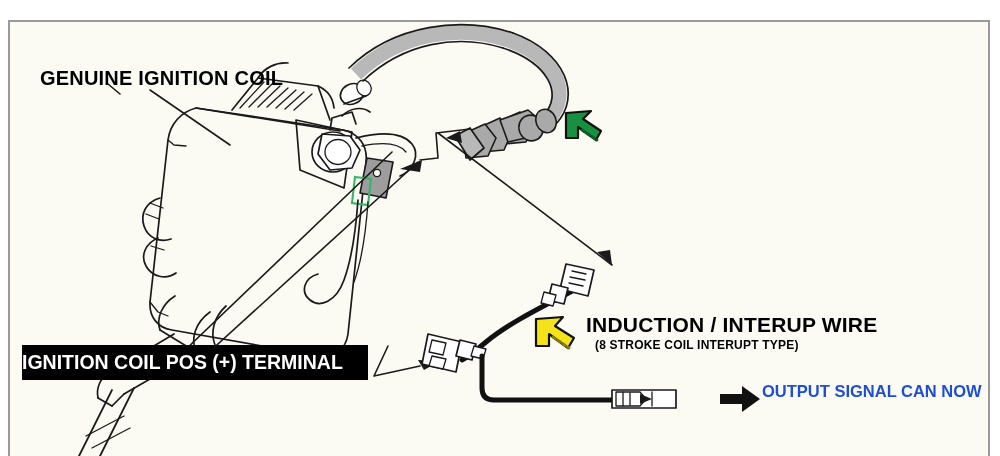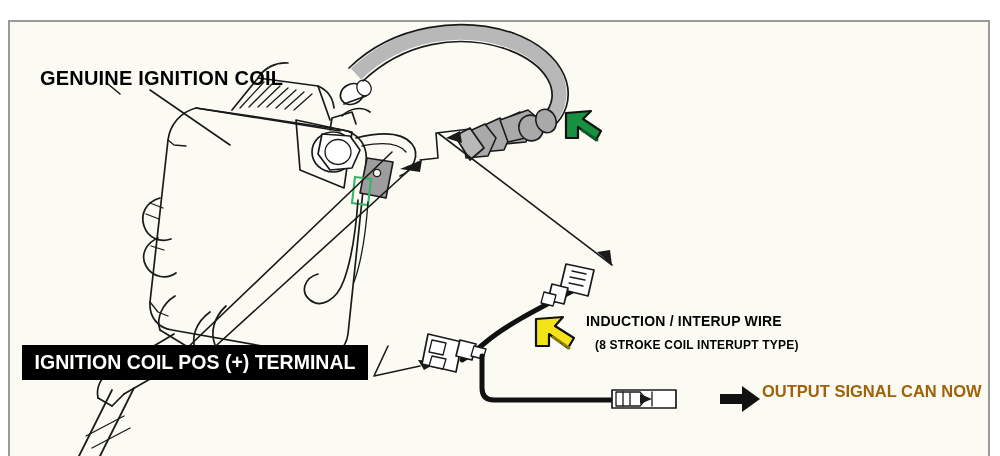--- a/index.html
+++ b/index.html
@@ -13,7 +13,7 @@
        white-space:nowrap;line-height:1.05;}
   #lbl-coil{left:40px;top:56px;font-size:20px;}
   #lbl-pos{left:606px;top:110px;font-size:21px;}
-  #lbl-ind{left:586px;top:302px;font-size:14px;}
+  #lbl-ind{left:586px;top:302px;font-size:21px;}
   #lbl-ind-sub{left:595px;top:327px;font-size:12px;font-weight:bold;}
   #banner{position:absolute;left:22px;top:333px;width:346px;height:35px;
           background:#000;display:flex;align-items:center;justify-content:center;}

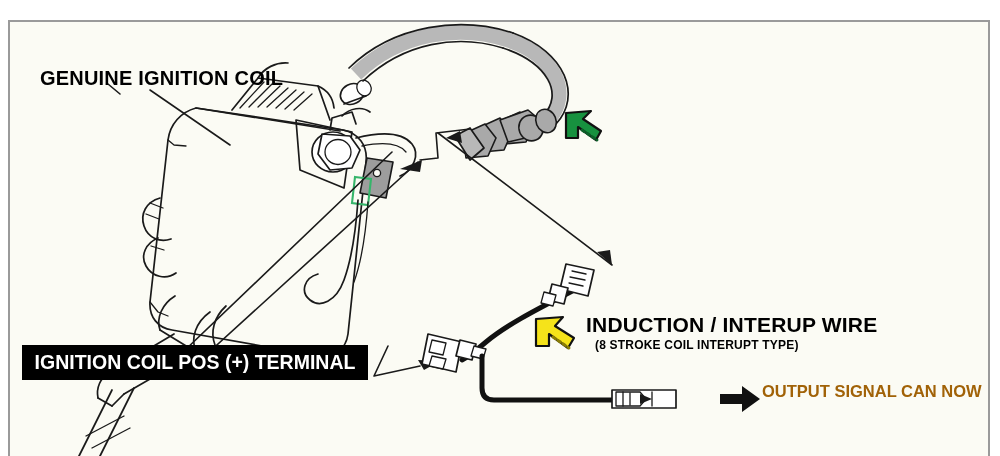--- a/index.html
+++ b/index.html
@@ -16,7 +16,7 @@
   #lbl-ind{left:586px;top:302px;font-size:21px;}
   #lbl-ind-sub{left:595px;top:327px;font-size:12px;font-weight:bold;}
   #banner{position:absolute;left:22px;top:333px;width:346px;height:35px;
-          background:#000;display:flex;align-items:center;justify-content:center;}
+          background:#000;display:flex;align-items:center;justify-content:flex-start;}
   #banner span{color:#fff;font-size:19.5px;font-weight:bold;white-space:nowrap;}
   #out{position:absolute;left:762px;top:369px;font-size:16.5px;font-weight:bold;
        color:#a16207;line-height:1.28;}

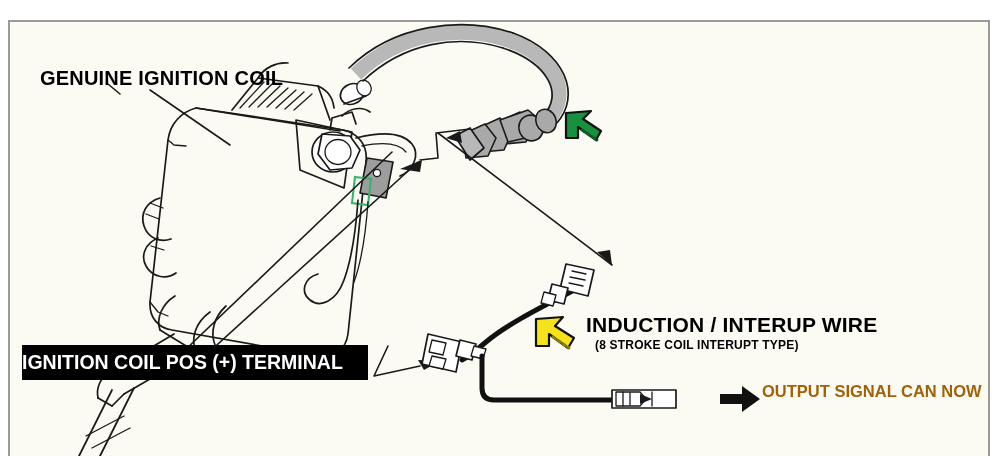--- a/index.html
+++ b/index.html
@@ -19,7 +19,7 @@
           background:#000;display:flex;align-items:center;justify-content:flex-start;}
   #banner span{color:#fff;font-size:19.5px;font-weight:bold;white-space:nowrap;}
   #out{position:absolute;left:762px;top:369px;font-size:16.5px;font-weight:bold;
-       color:#a16207;line-height:1.28;}
+       color:#1d4ed8;line-height:1.28;}
   #out div{white-space:nowrap;}
 </style>
 </head>

